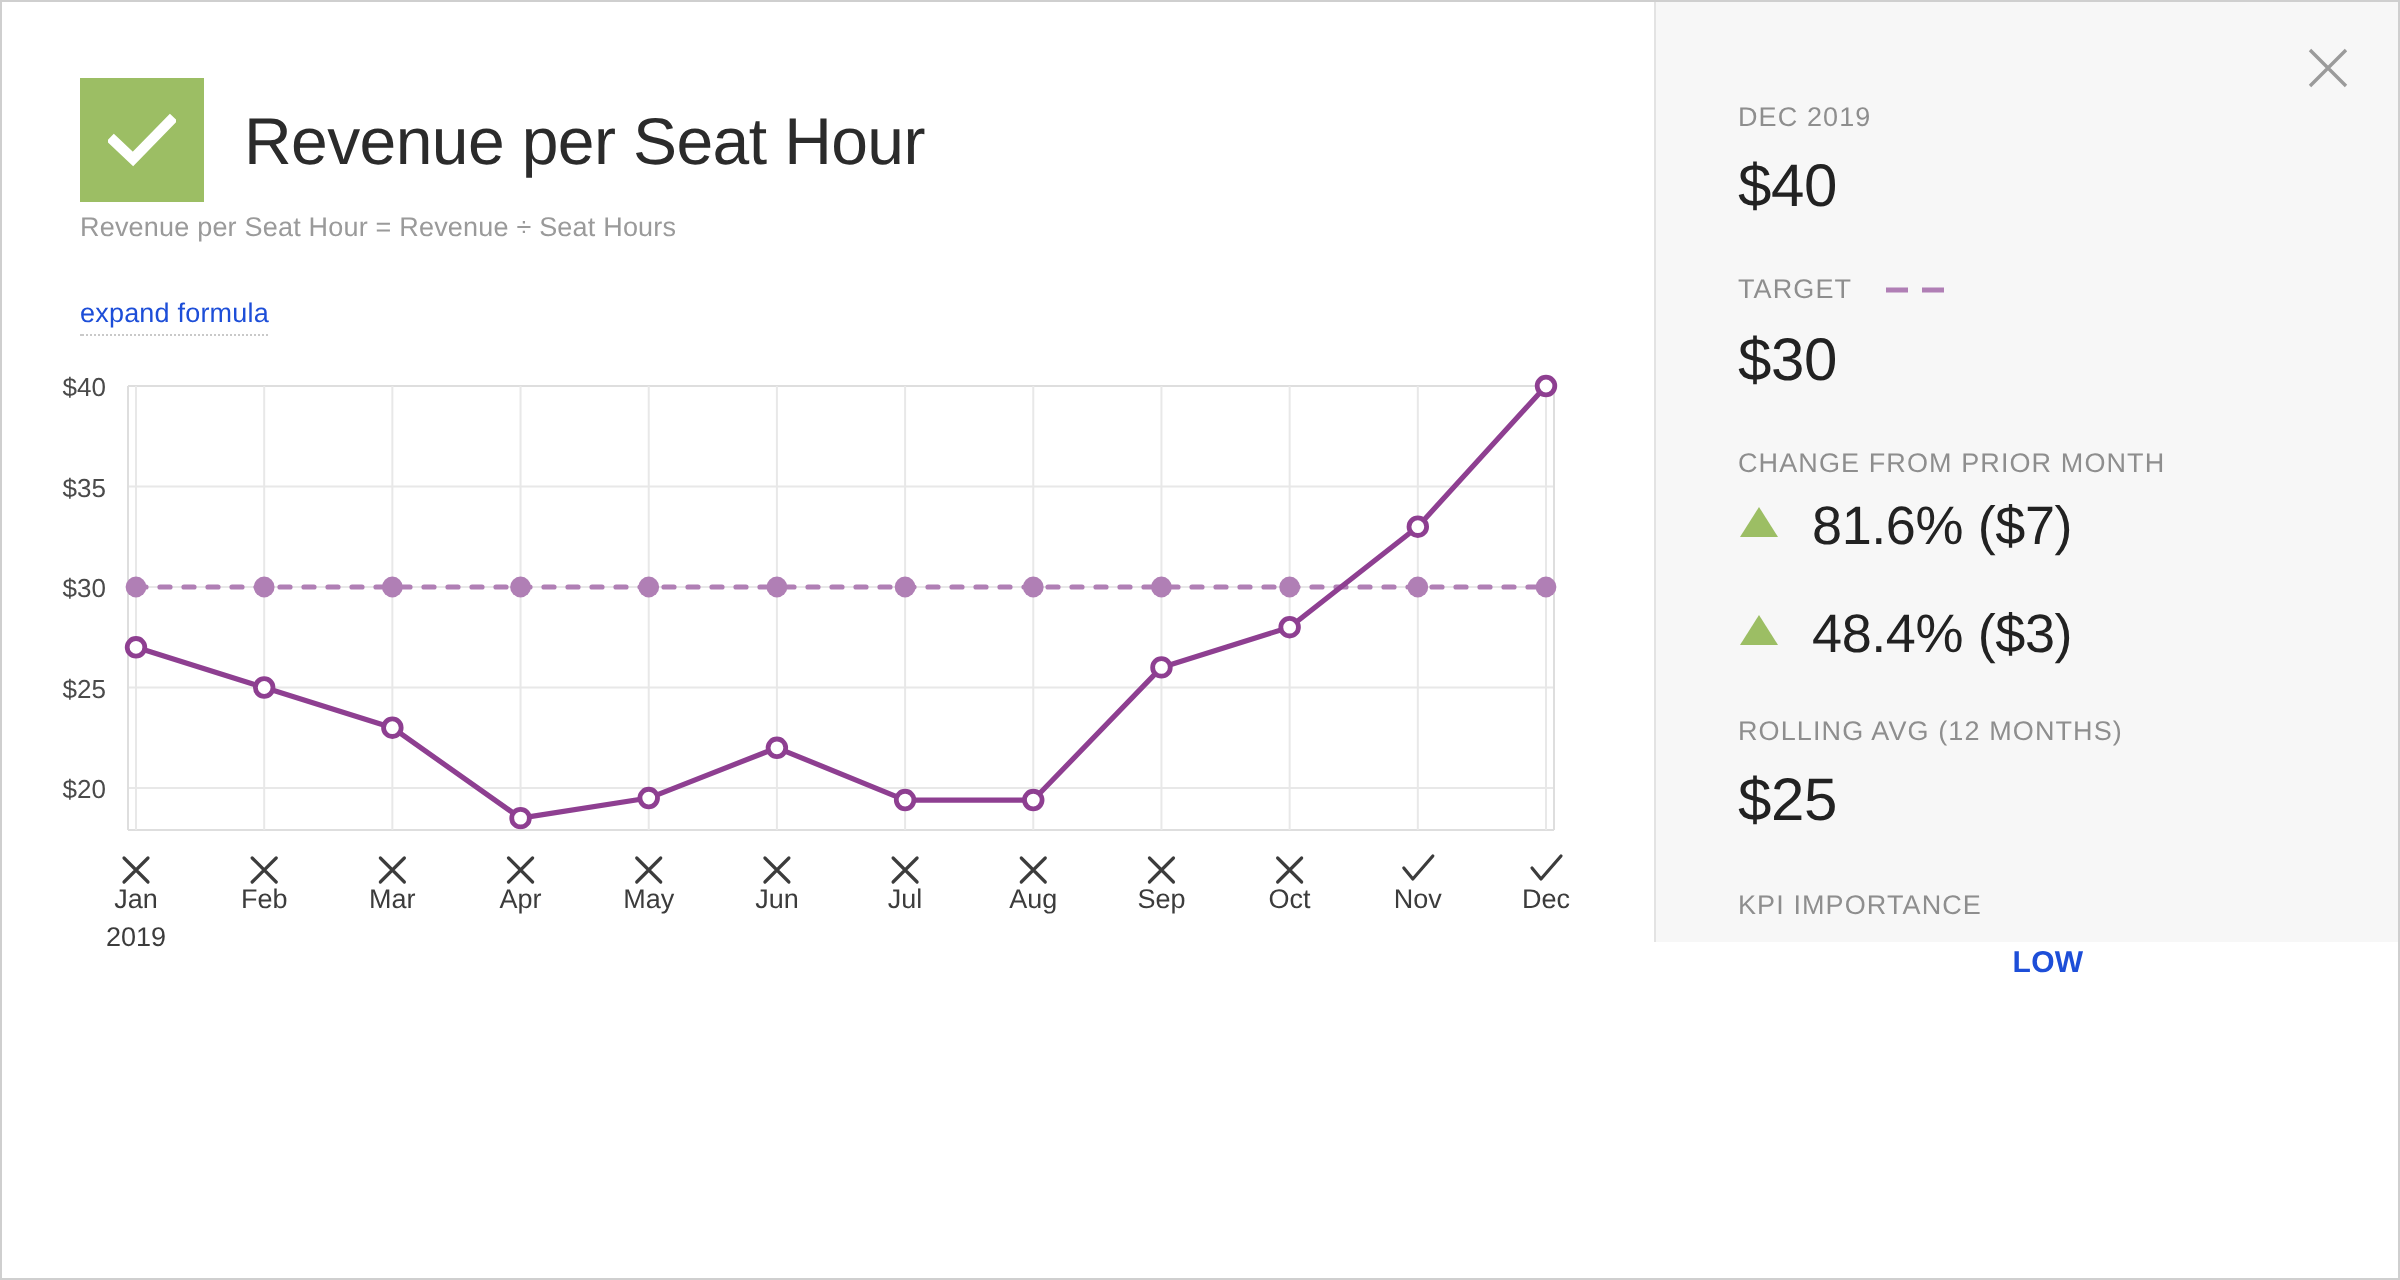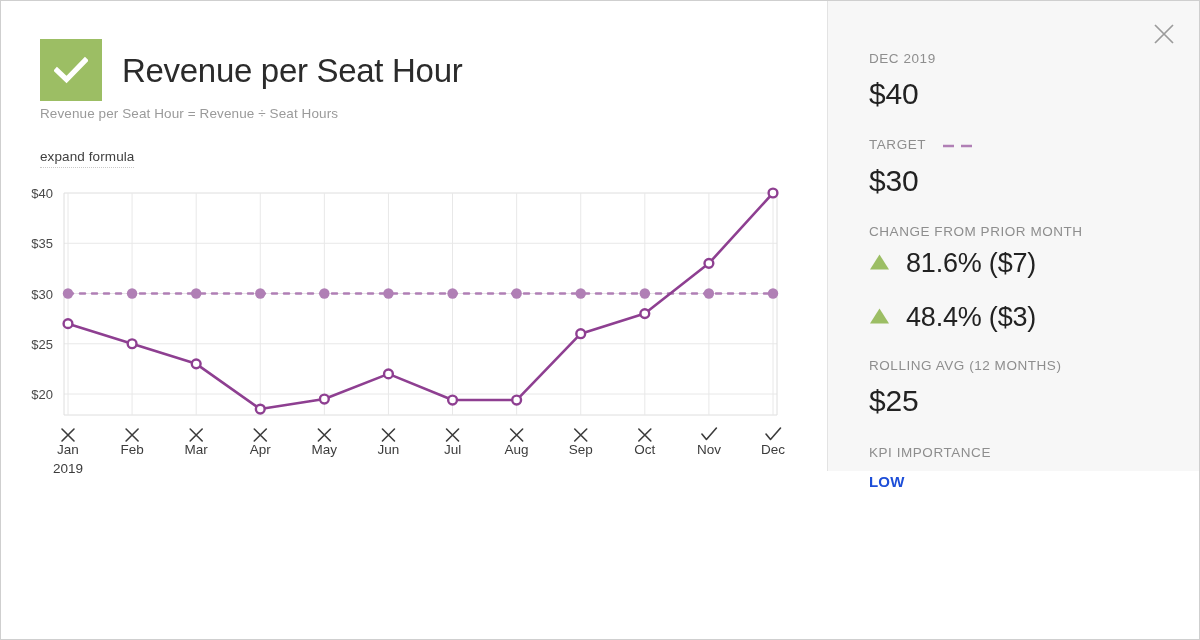--- a/index.html
+++ b/index.html
@@ -64,7 +64,7 @@
     position: absolute;
     left: 39px; top: 148px;
     font-size: 13.5px;
-    color: #404040;
+    color: #1d4ed8;
     letter-spacing: 0.1px;
     border-bottom: 1px dotted #c9c9c9;
     padding-bottom: 3px;

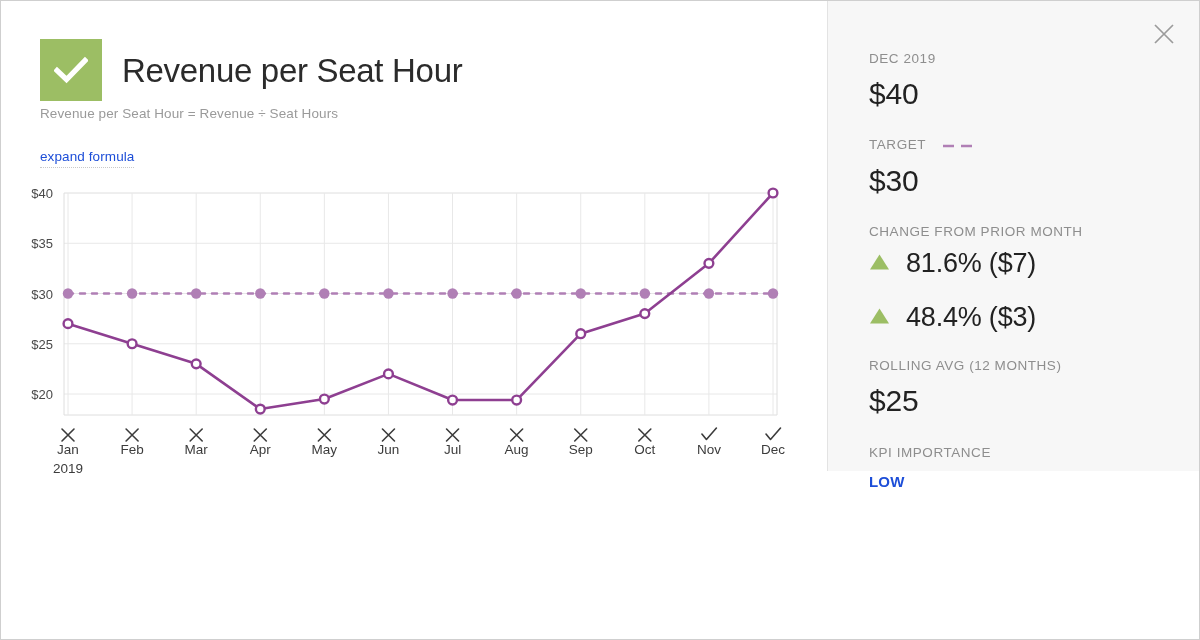--- a/index.html
+++ b/index.html
@@ -123,7 +123,7 @@
     right: 20px;
   }
   .stat { margin-bottom: 24px; }
-  .stat:last-child { margin-bottom: 0; }
+  .stat:last-child { margin-bottom: 0; text-align: center; }
   .stat-label {
     font-size: 13.5px;
     color: #8e8e8e;

